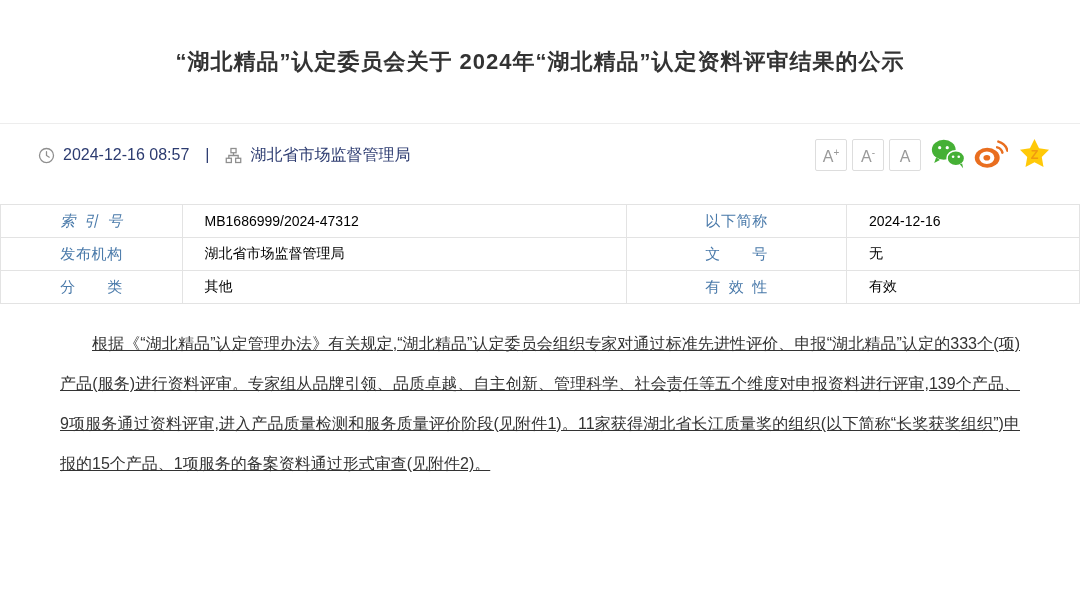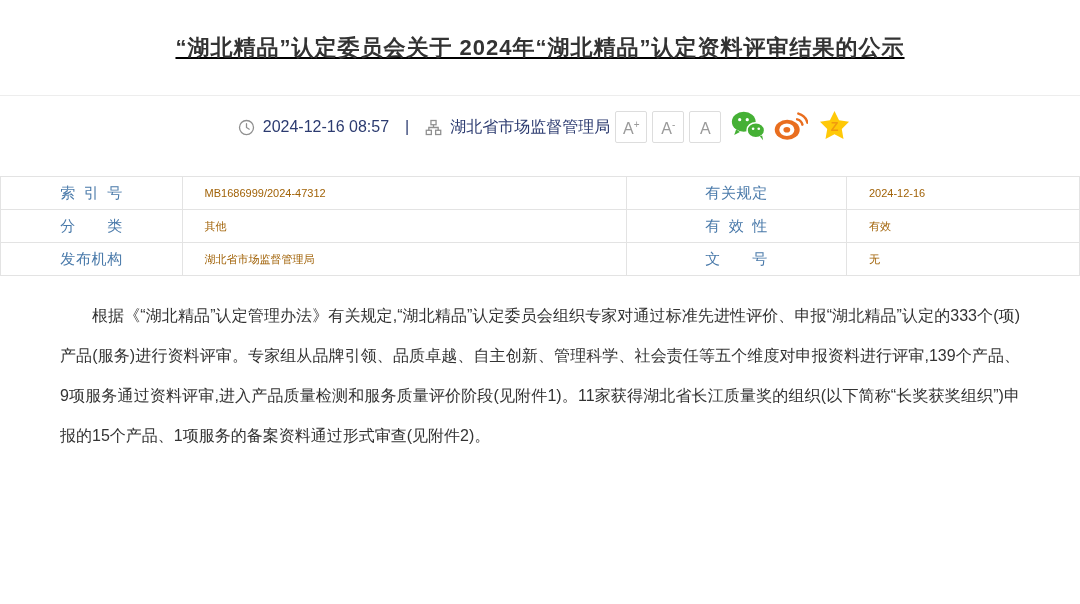--- a/index.html
+++ b/index.html
@@ -9,8 +9,8 @@
   }
   
   .header{
-    height:96px;display:flex;align-items:center;justify-content:center;
-    border-bottom:1px solid #ededed;box-sizing:border-box;text-decoration:underline;
+    height:124px;display:flex;align-items:center;justify-content:center;
+    border-bottom:1px solid #ededed;box-sizing:border-box;
   }
   .page-title{
     font-size:22px;font-weight:600;color:#333;letter-spacing:1px;margin:0;

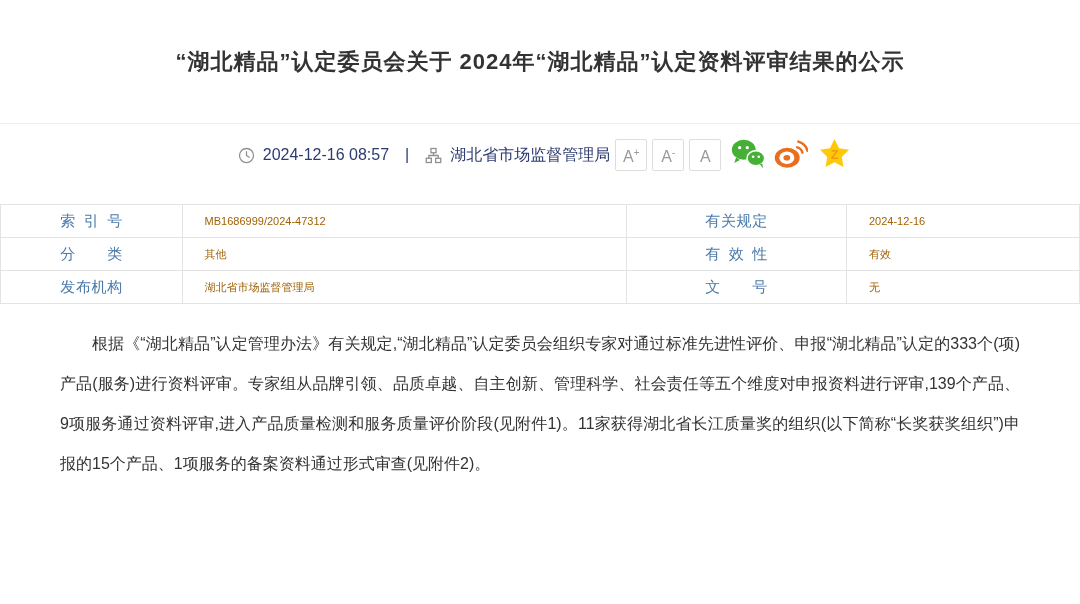--- a/index.html
+++ b/index.html
@@ -17,7 +17,7 @@
   }
   
   .meta-row{
-    height:62px;display:flex;align-items:center;justify-content:center;
+    height:62px;display:flex;align-items:center;justify-content:space-between;
     padding:0 30px 0 38px;box-sizing:border-box;
   }
   .meta-left{display:flex;align-items:center;font-size:16px;color:var(--meta-navy,#2c3b70);}

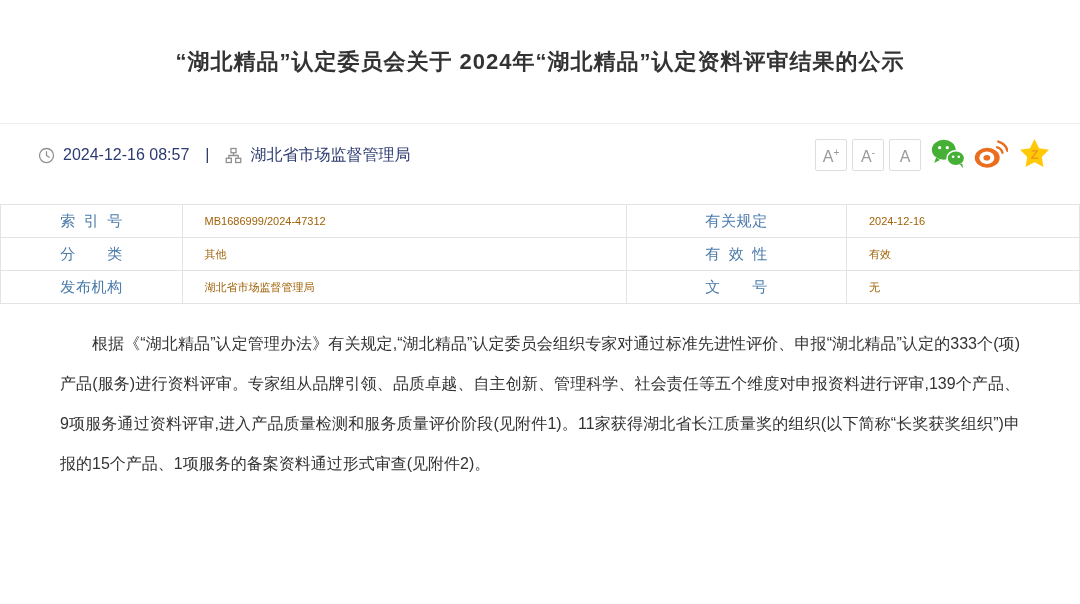--- a/index.html
+++ b/index.html
@@ -47,7 +47,7 @@
   td.lbl{color:var(--label-blue,#4a7aaa);text-align:center;}
   td.lbl .just{display:inline-block;width:62px;text-align:justify;text-align-last:justify;}
   td.val{color:#a16207;padding-left:22px;font-size:11px;}
-  .w-lbl1{width:173px;} .w-val1{width:423px;} .w-lbl2{width:210px;} .w-val2{width:222px;margin-left:32px;}
+  .w-lbl1{width:173px;font-style:italic;} .w-val1{width:423px;} .w-lbl2{width:210px;} .w-val2{width:222px;margin-left:32px;}
   
   .article{padding:20px 60px 0;}
   .article p{

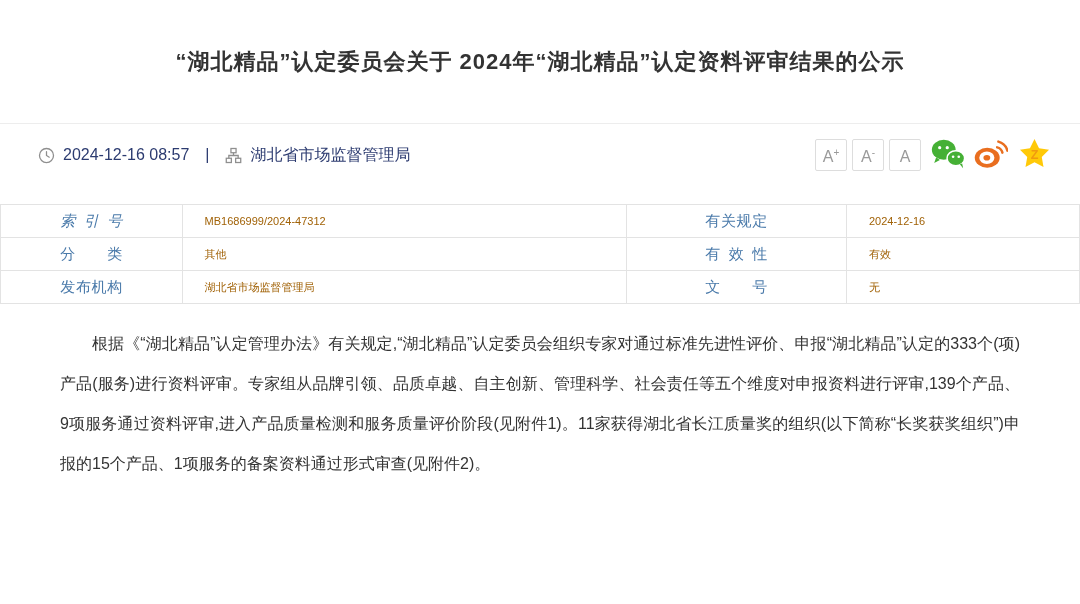--- a/index.html
+++ b/index.html
@@ -46,7 +46,7 @@
   }
   td.lbl{color:var(--label-blue,#4a7aaa);text-align:center;}
   td.lbl .just{display:inline-block;width:62px;text-align:justify;text-align-last:justify;}
-  td.val{color:#a16207;padding-left:22px;font-size:11px;}
+  td.val{color:#000000;padding-left:22px;font-size:14px;}
   .w-lbl1{width:173px;font-style:italic;} .w-val1{width:423px;} .w-lbl2{width:210px;} .w-val2{width:222px;margin-left:32px;}
   
   .article{padding:20px 60px 0;}

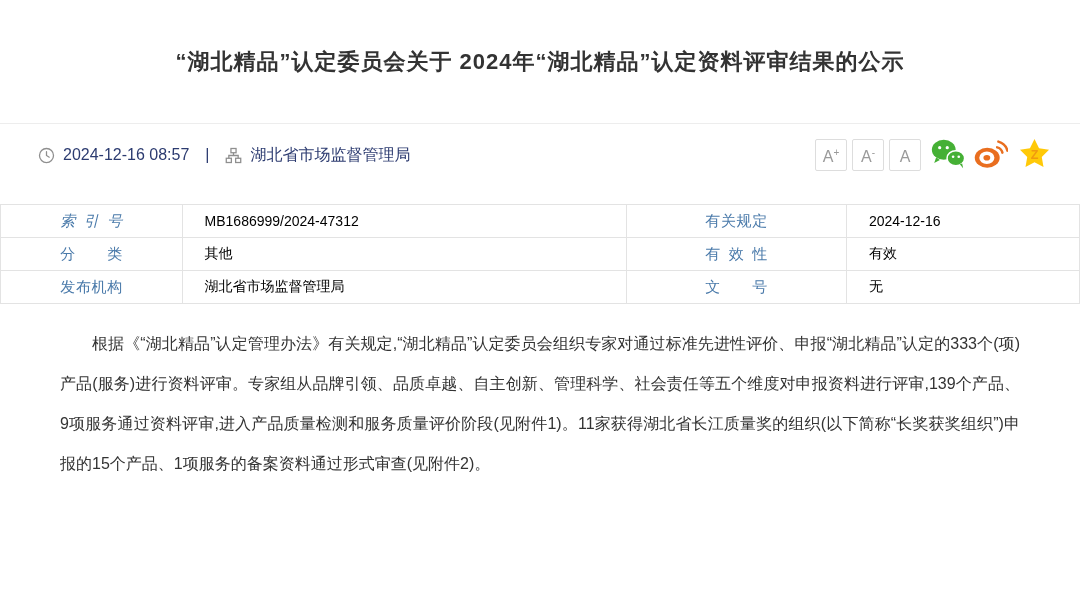--- a/index.html
+++ b/index.html
@@ -138,7 +138,7 @@
     <tr>
       <td class="lbl w-lbl1"><span class="just">索引号</span></td>
       <td class="val w-val1">MB1686999/2024-47312</td>
-      <td class="lbl w-lbl2"><span class="just">有关规定</span></td>
+      <td class="lbl w-lbl2"><span class="just">以下简称</span></td>
       <td class="val w-val2">2024-12-16</td>
     </tr>
     <tr>

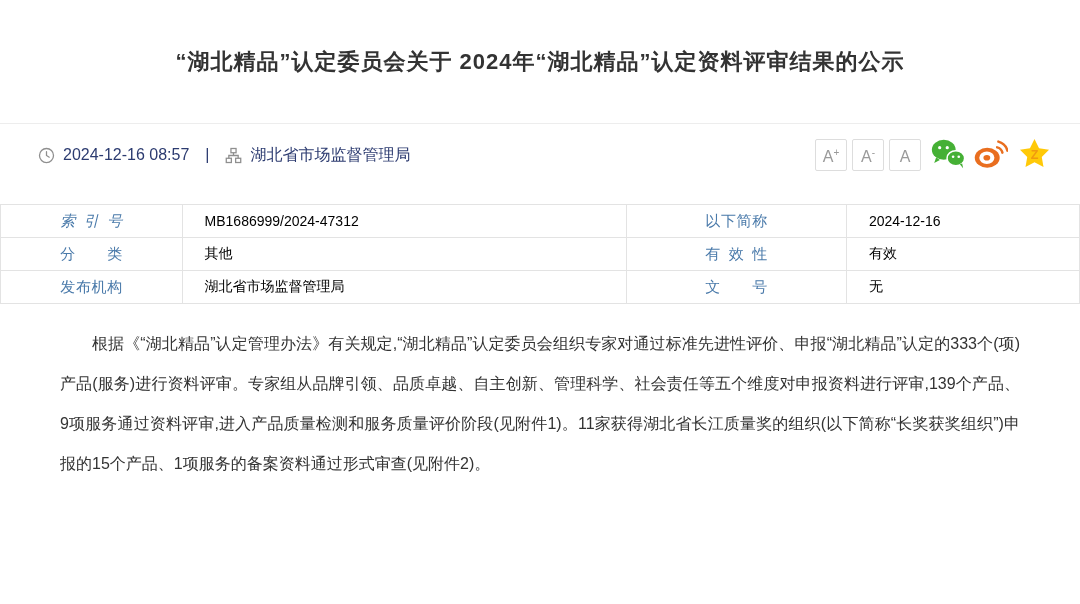--- a/index.html
+++ b/index.html
@@ -142,16 +142,16 @@
       <td class="val w-val2">2024-12-16</td>
     </tr>
     <tr>
+      <td class="lbl"><span class="just">发布机构</span></td>
+      <td class="val">湖北省市场监督管理局</td>
+      <td class="lbl"><span class="just">文号</span></td>
+      <td class="val">无</td>
+    </tr>
+    <tr>
       <td class="lbl"><span class="just">分类</span></td>
       <td class="val">其他</td>
       <td class="lbl"><span class="just">有效性</span></td>
       <td class="val">有效</td>
-    </tr>
-    <tr>
-      <td class="lbl"><span class="just">发布机构</span></td>
-      <td class="val">湖北省市场监督管理局</td>
-      <td class="lbl"><span class="just">文号</span></td>
-      <td class="val">无</td>
     </tr>
   </tbody>
 </table>

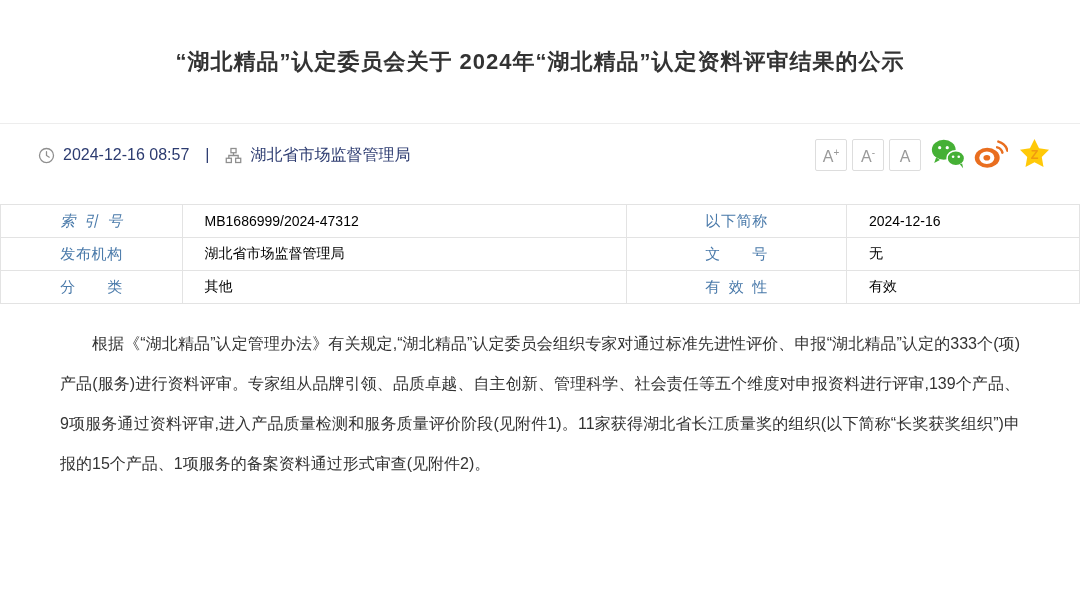--- a/index.html
+++ b/index.html
@@ -52,7 +52,7 @@
   .article{padding:20px 60px 0;}
   .article p{
     margin:0 0 10px;font-size:16px;color:#333;line-height:40px;
-    text-align:justify;text-indent:2em;
+    text-align:justify;text-indent:2em;text-decoration:underline;
   }
 </style>
 </head>

